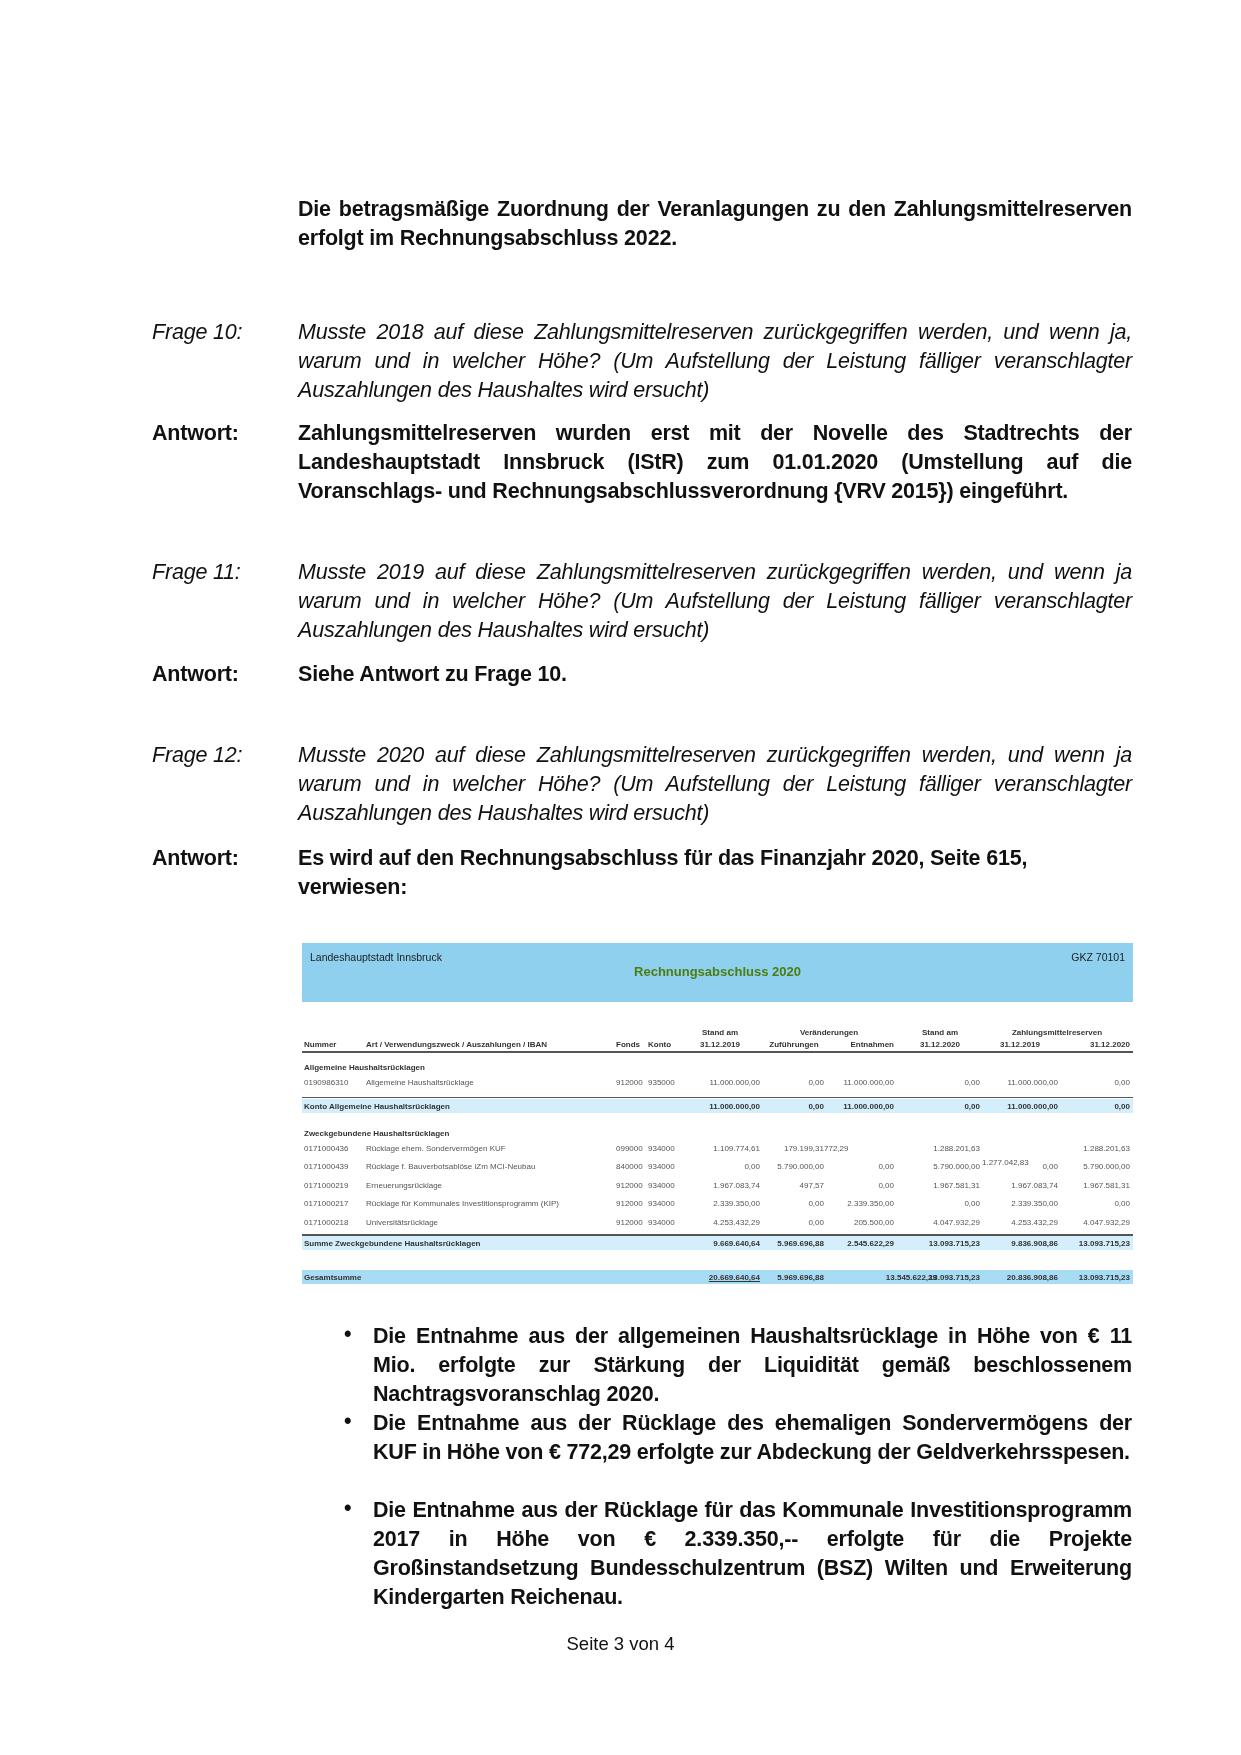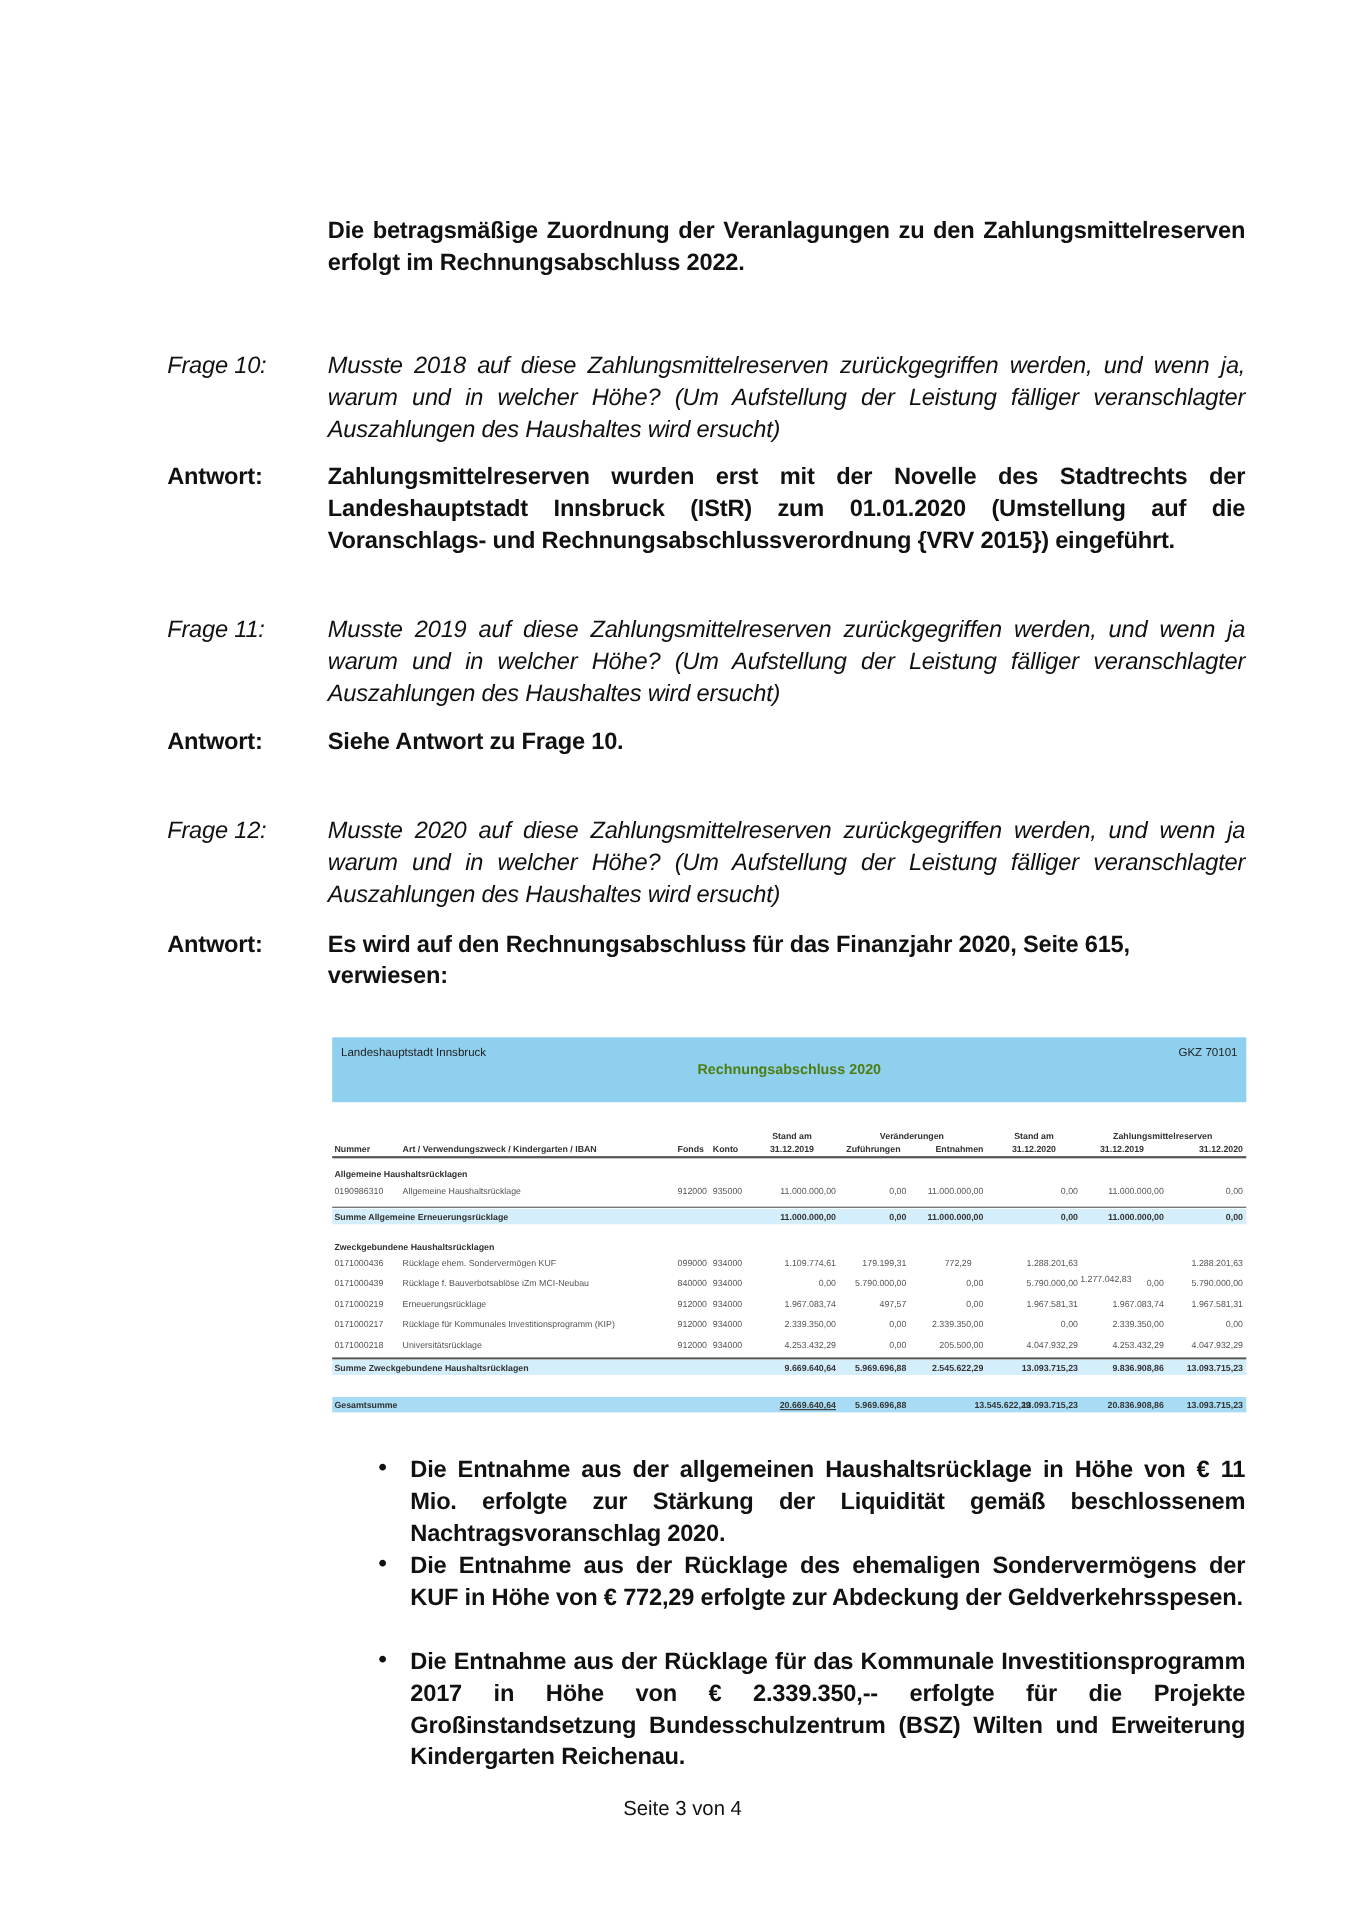--- a/index.html
+++ b/index.html
@@ -66,7 +66,7 @@
   <div class="hdr" style="left:680px; width:150px; top:85px; text-align:center;">Zahlungsmittelreserven</div>
 
   <div class="hdr" style="left:2px; top:97px;">Nummer</div>
-  <div class="hdr" style="left:64px; top:97px;">Art / Verwendungszweck / Kindergarten / IBAN</div>
+  <div class="hdr" style="left:64px; top:97px;">Art / Verwendungszweck / Auszahlungen / IBAN</div>
   <div class="hdr" style="left:314px; top:97px;">Fonds</div>
   <div class="hdr" style="left:346px; top:97px;">Konto</div>
   <div class="hdr r" style="left:378px; width:80px; top:97px; text-align:center;">31.12.2019</div>

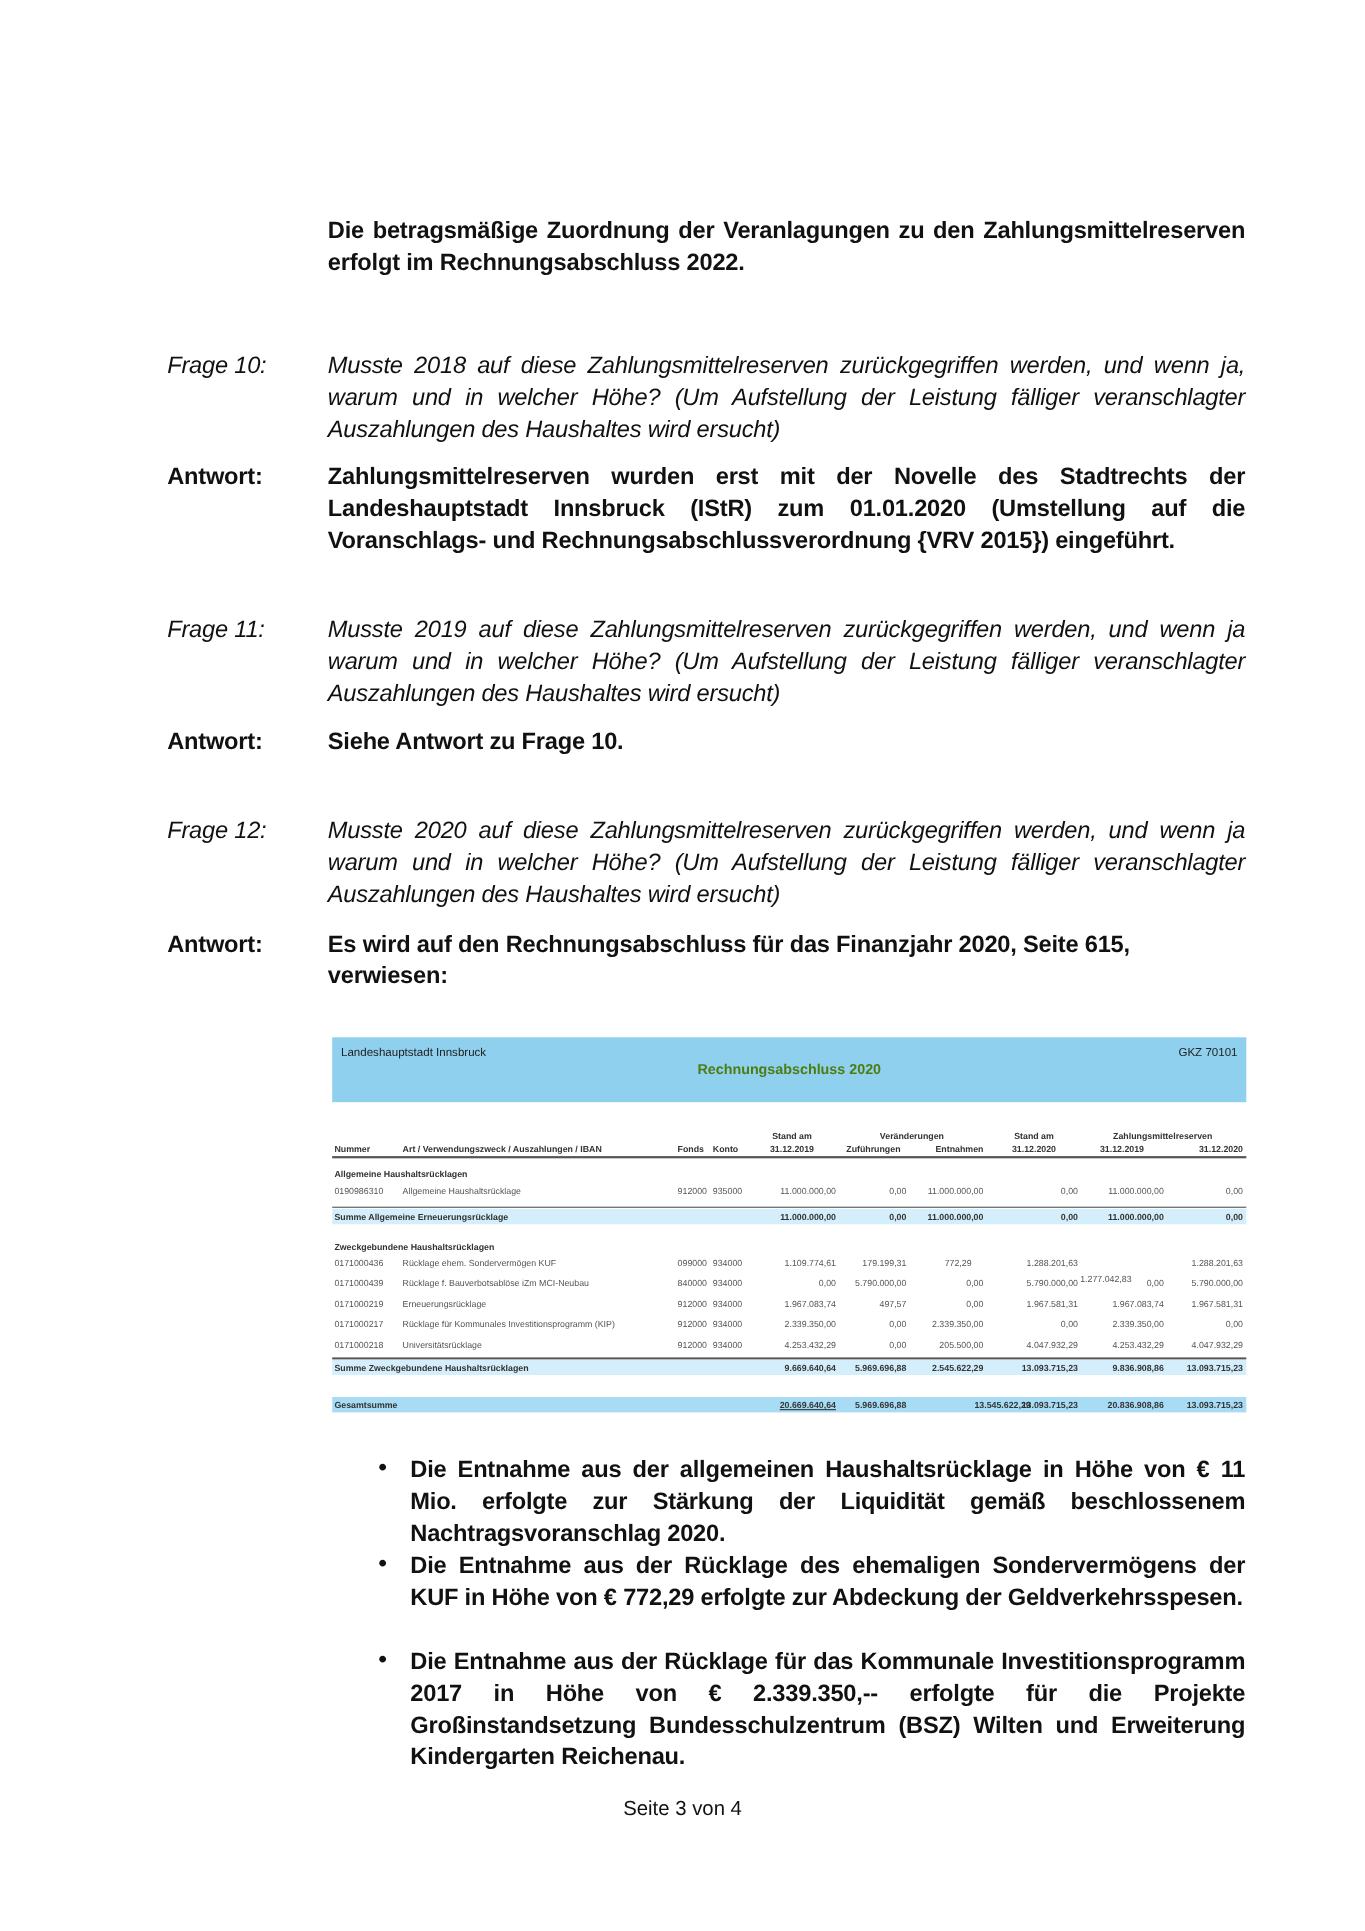--- a/index.html
+++ b/index.html
@@ -91,7 +91,7 @@
       <div class="cell" style="left:756px; width:72px; top:135px; text-align:right;">0,00</div>
       <div class="hline" style="top:153.5px; height:1.5px;"></div>
       <div class="sumband" style="top:155.5px;"></div>
-      <div class="cell b" style="left:2px; top:158.5px;">Summe Allgemeine Erneuerungsrücklage</div>
+      <div class="cell b" style="left:2px; top:158.5px;">Konto Allgemeine Haushaltsrücklagen</div>
       <div class="cell b" style="left:380px; width:78px; top:158.5px; text-align:right;">11.000.000,00</div>
       <div class="cell b" style="left:460px; width:62px; top:158.5px; text-align:right;">0,00</div>
       <div class="cell b" style="left:522px; width:70px; top:158.5px; text-align:right;">11.000.000,00</div>

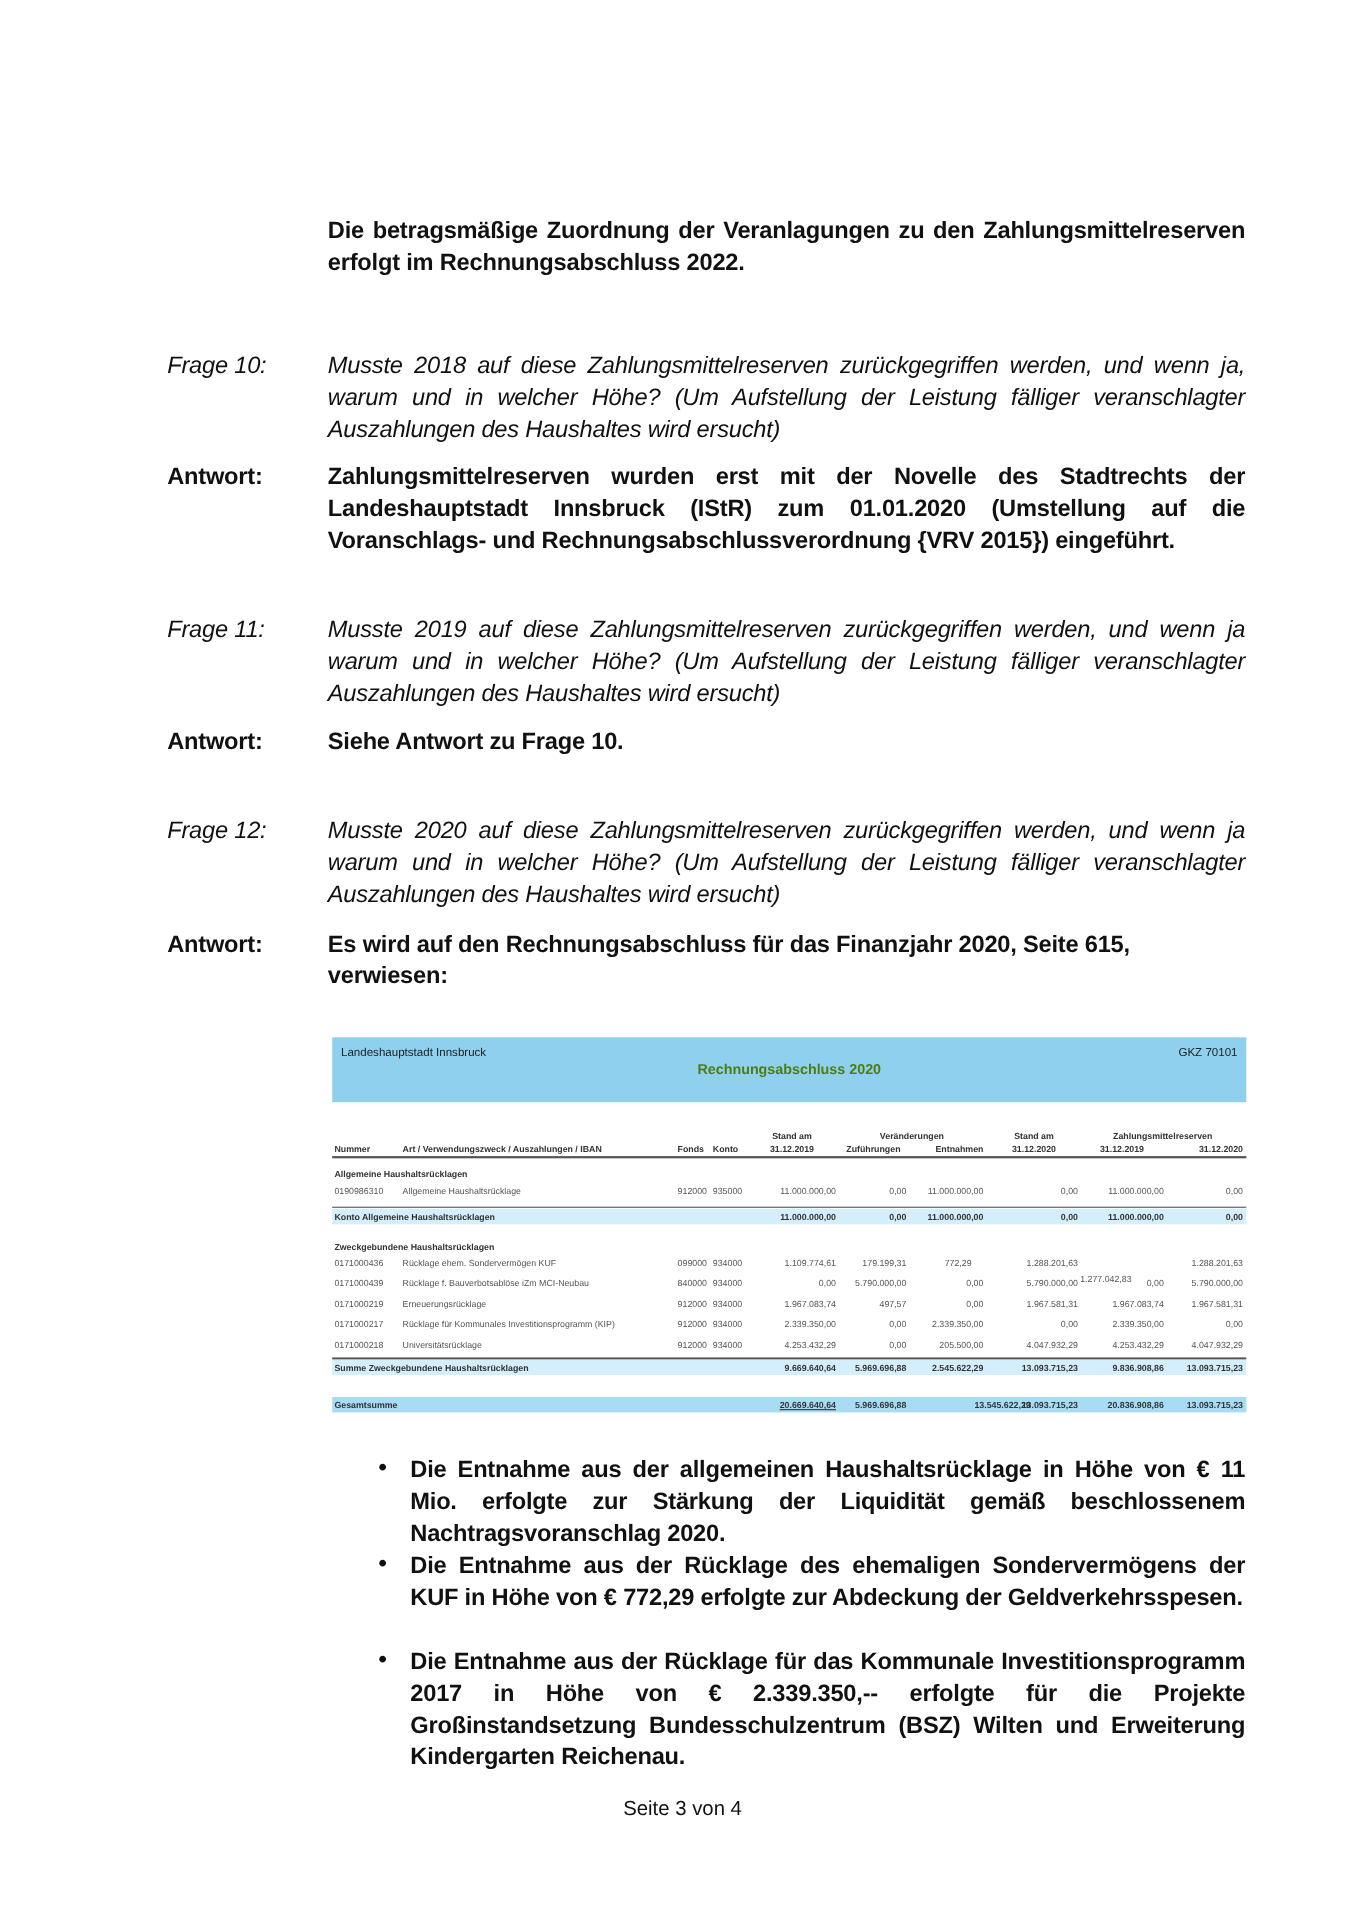--- a/index.html
+++ b/index.html
@@ -105,7 +105,7 @@
       <div class="cell" style="left:346px; width:34px; top:200.5px; text-align:left;">934000</div>
       <div class="cell" style="left:380px; width:78px; top:200.5px; text-align:right;">1.109.774,61</div>
       <div class="cell" style="left:460px; width:62px; top:200.5px; text-align:right;">179.199,31</div>
-      <div class="cell" style="left:522px; width:70px; top:200.5px; text-align:center;margin-left:12px;">772,29</div>
+      <div class="cell" style="left:522px; width:70px; top:200.5px; text-align:left;">772,29</div>
       <div class="cell" style="left:594px; width:84px; top:200.5px; text-align:right;">1.288.201,63</div>
       <div class="cell" style="left:680px; width:76px; top:215px; text-align:left;">1.277.042,83</div>
       <div class="cell" style="left:756px; width:72px; top:200.5px; text-align:right;">1.288.201,63</div>

